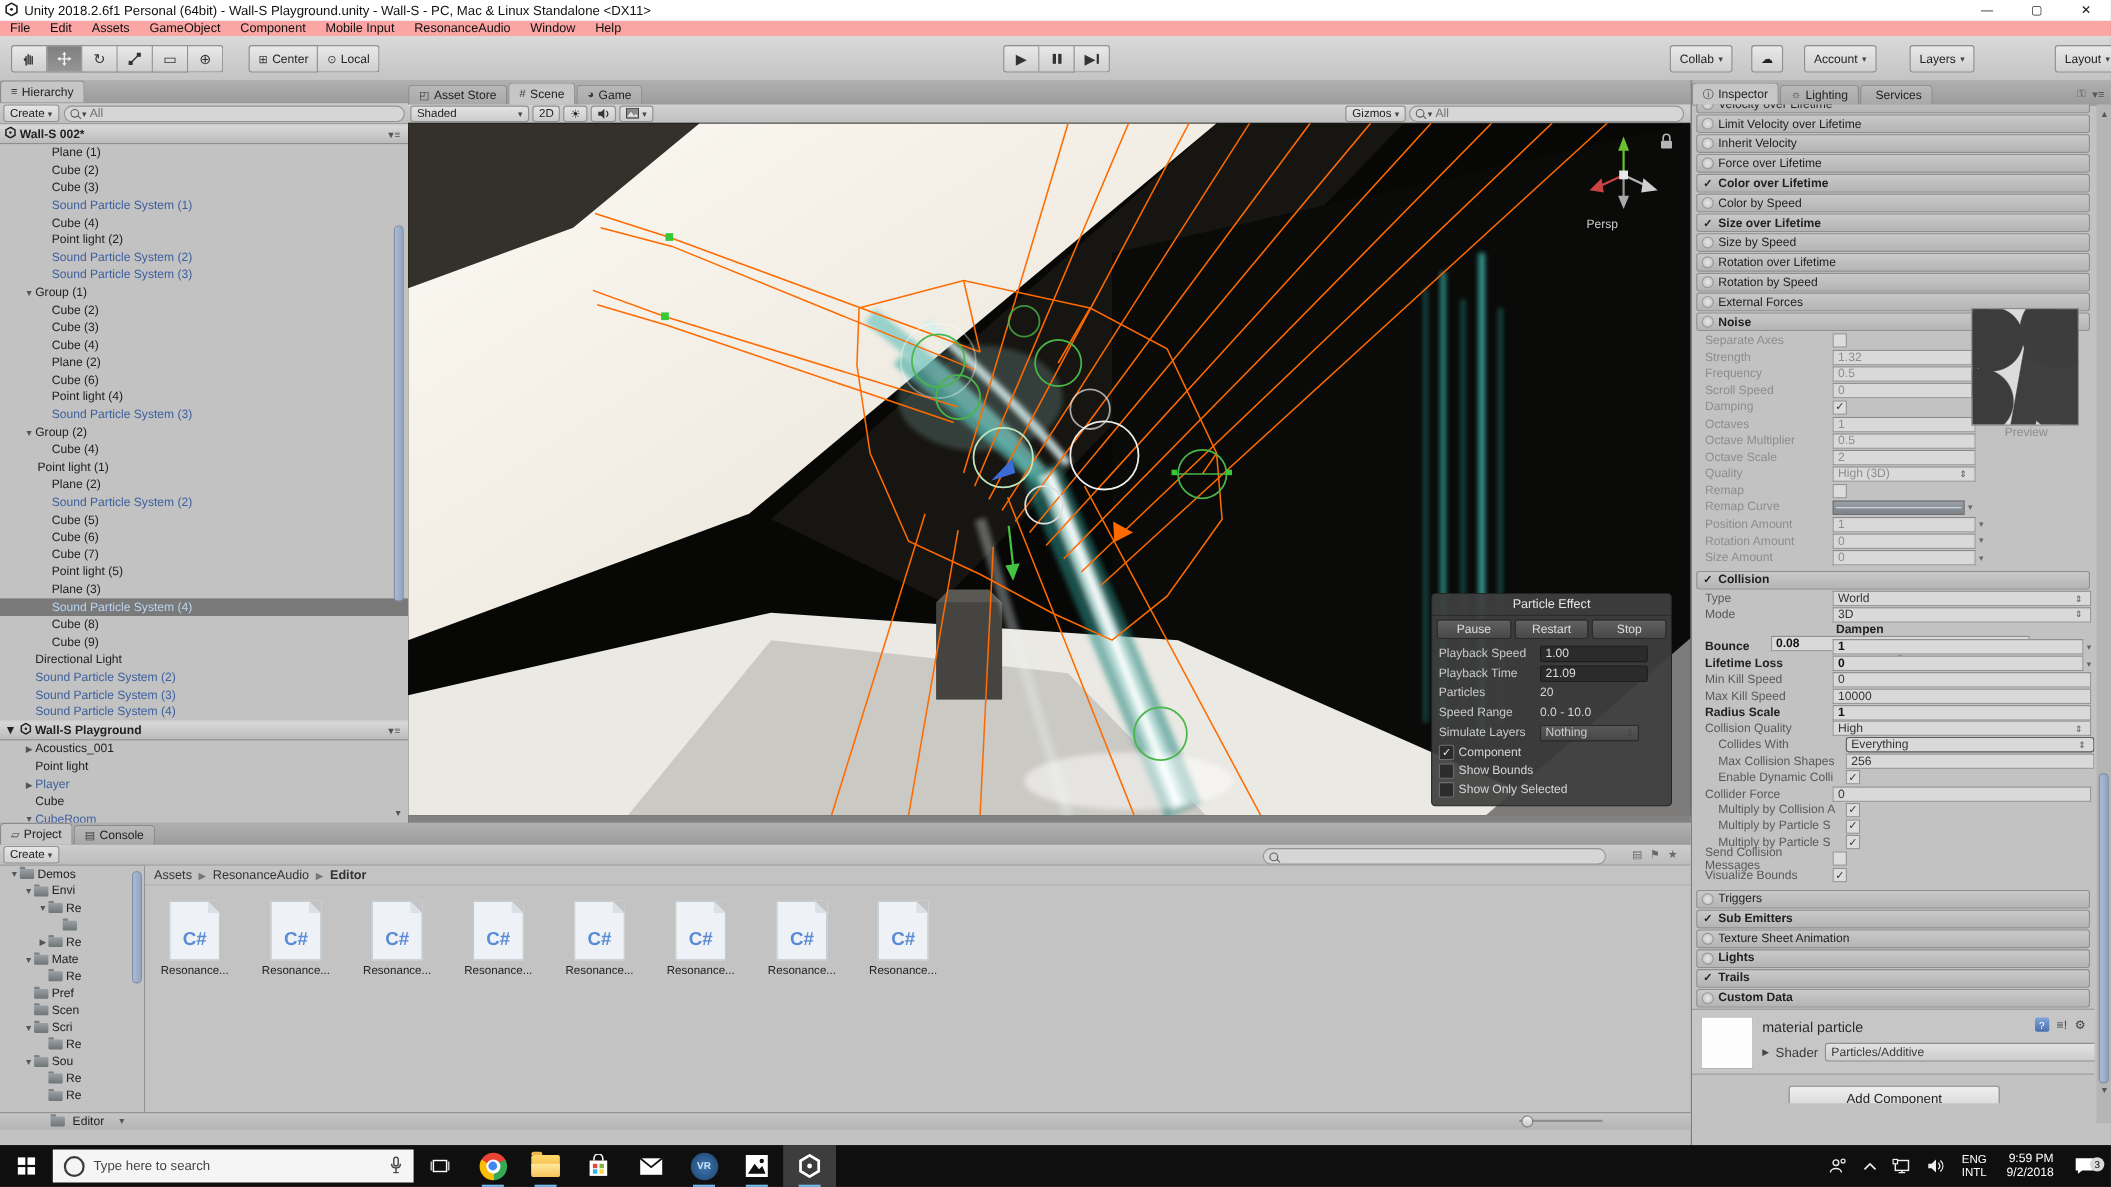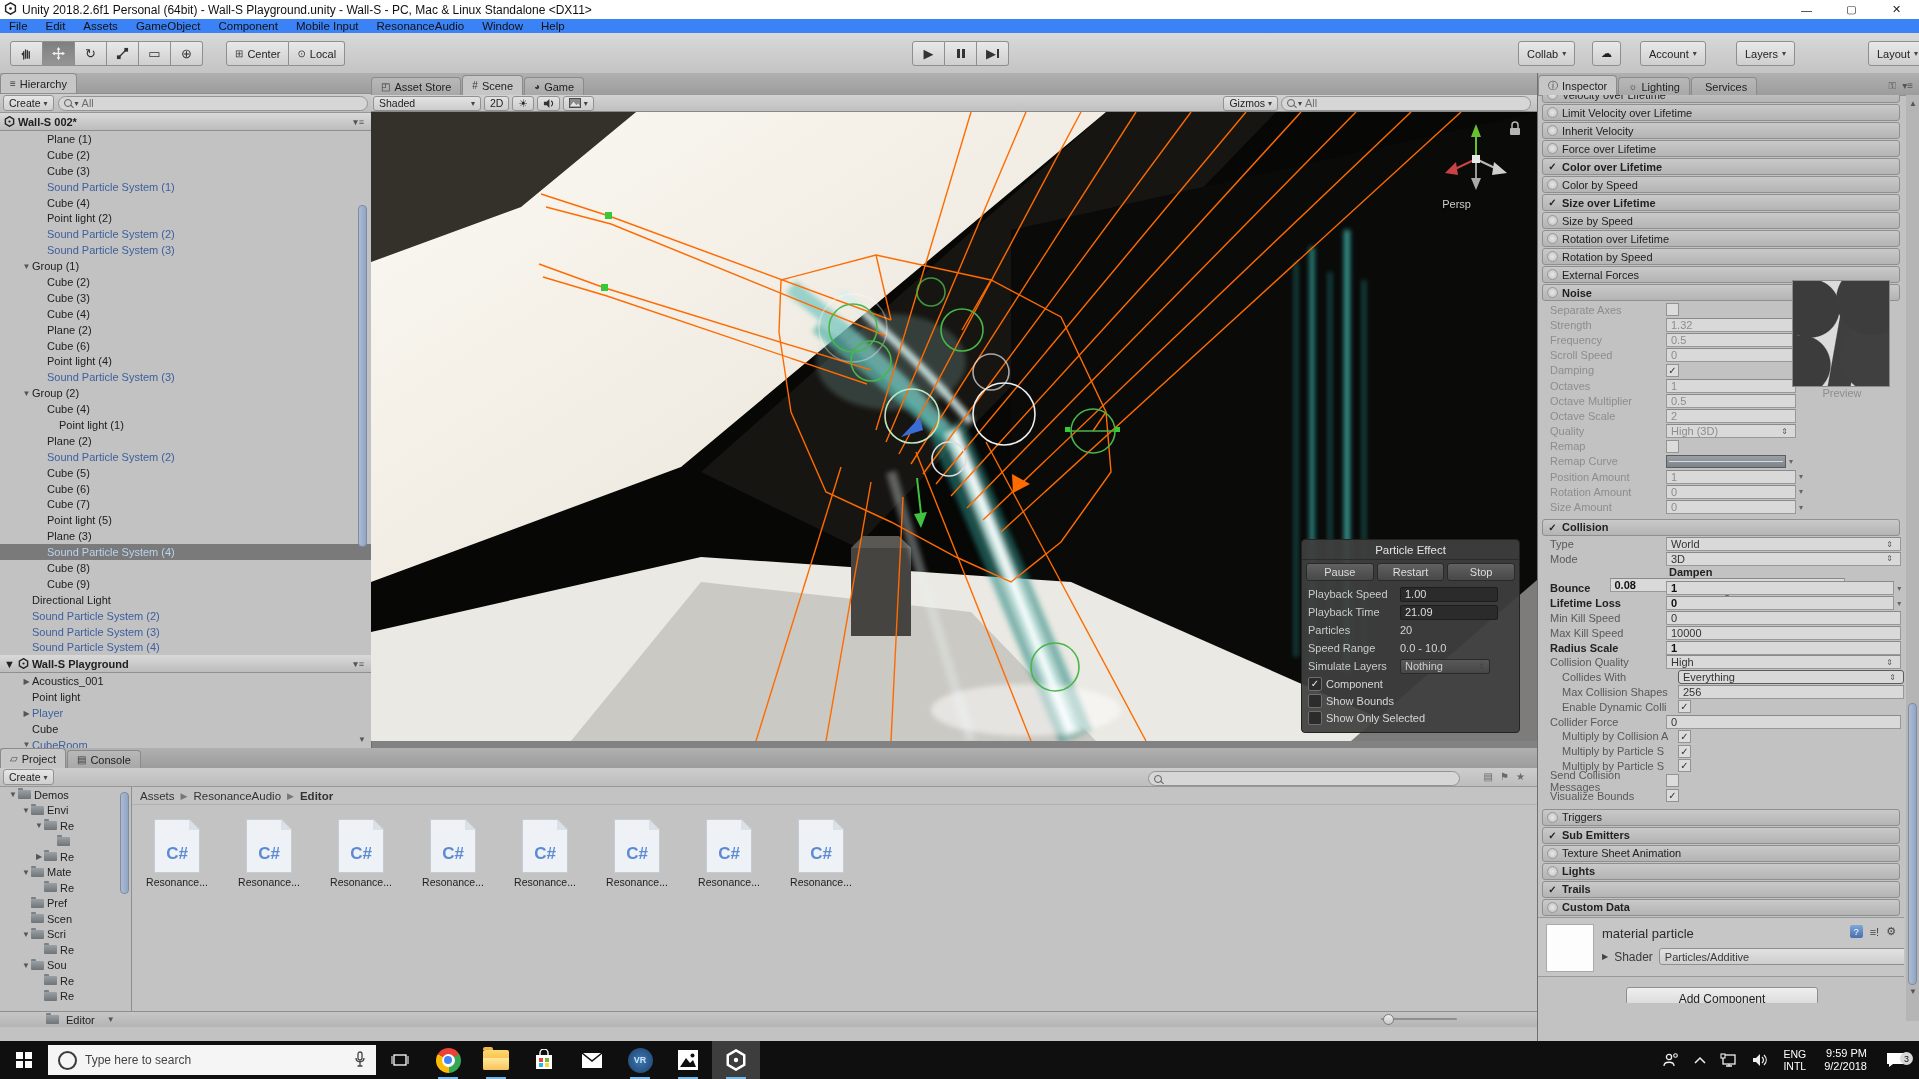--- a/index.html
+++ b/index.html
@@ -12,7 +12,7 @@
   #title-text{font-size:12px;color:#111;}
   .wbtns{position:absolute;right:0;top:0;height:19px;display:flex;}
   .wbtn{width:45px;height:19px;display:flex;align-items:center;justify-content:center;font-size:11px;color:#222;}
-  #menubar{left:0;top:19px;width:1919px;height:14px;background:#3b82f6;display:flex;align-items:center;border-bottom:1px solid #f0f0f0;}
+  #menubar{left:0;top:19px;width:1919px;height:14px;background:#fca5a5;display:flex;align-items:center;border-bottom:1px solid #f0f0f0;}
   .menu-item{padding:0 9px;font-size:11.5px;color:#111;}
   
   #toolbar{left:0;top:33px;width:1919px;height:40px;background:linear-gradient(#d9d9d9,#c4c4c4);border-bottom:1px solid #8a8a8a;}

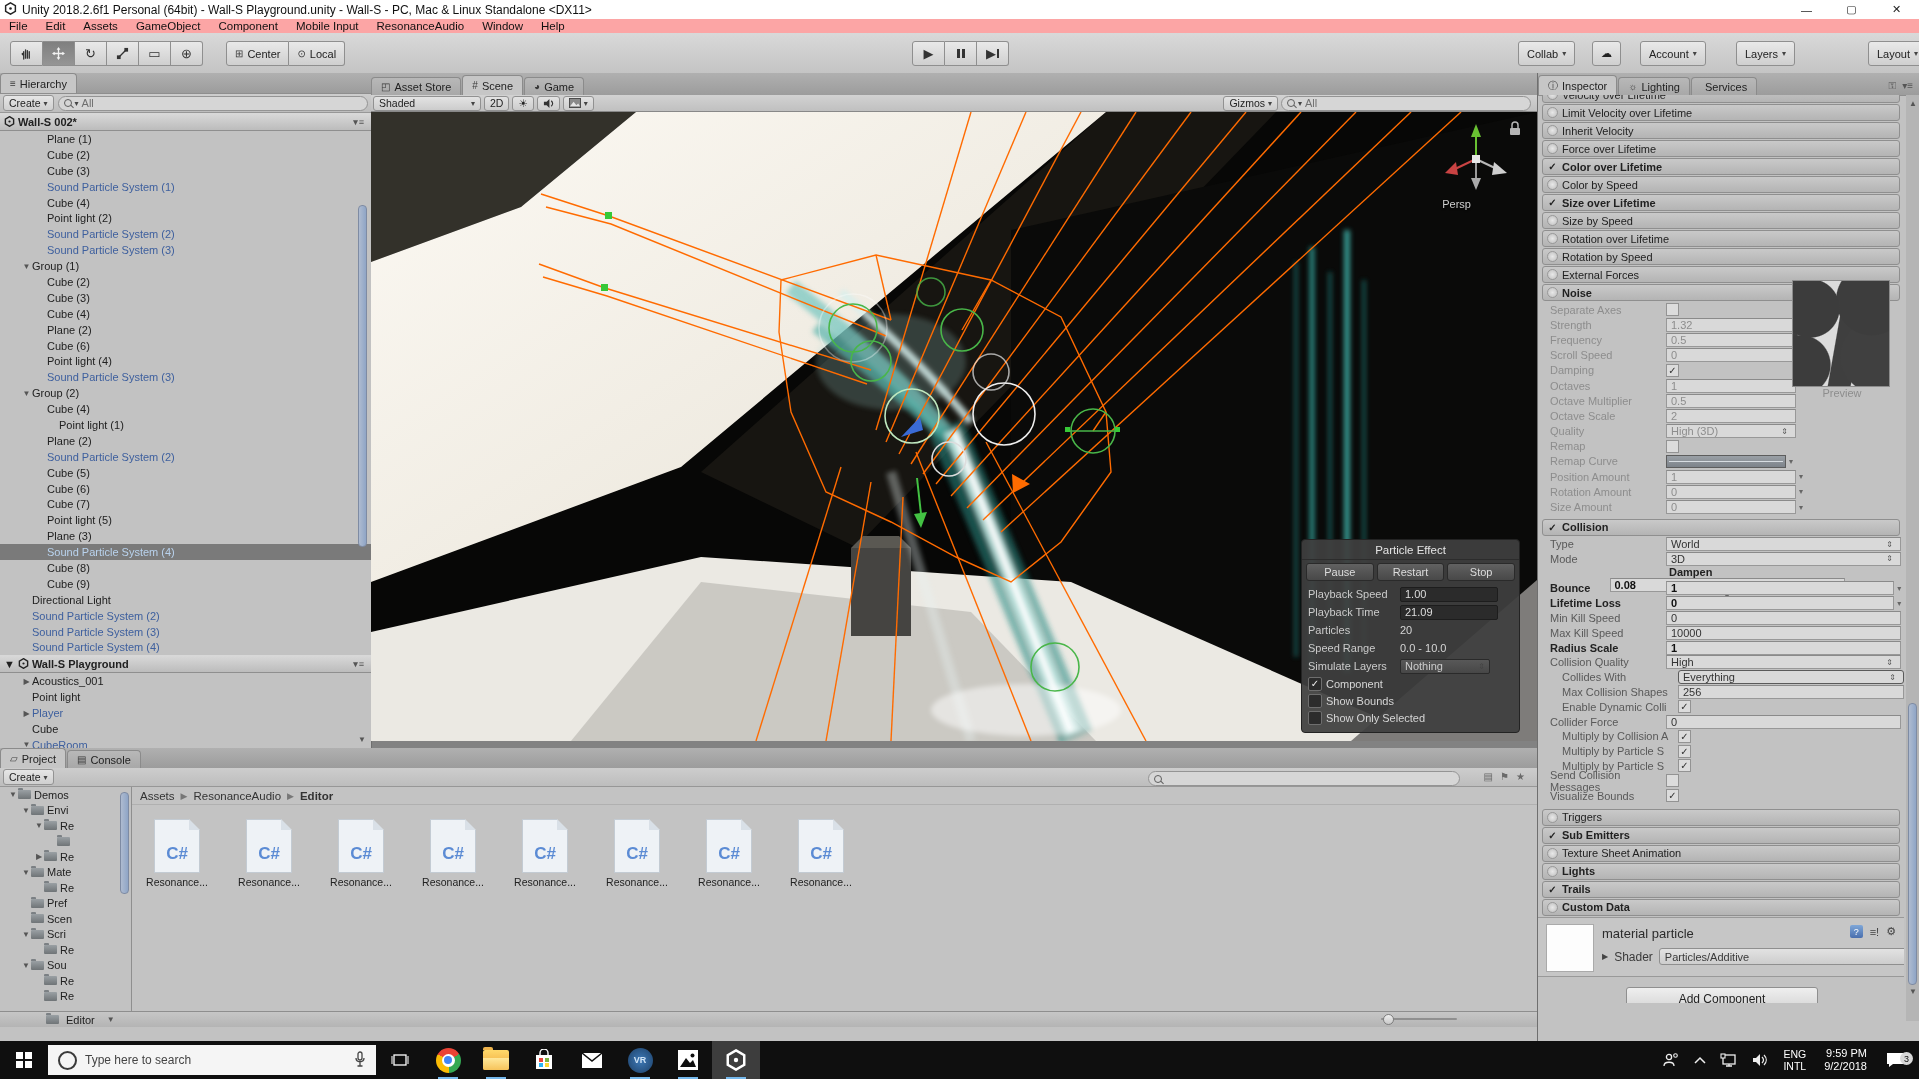--- a/index.html
+++ b/index.html
@@ -377,7 +377,7 @@
           <span class="arr"></span>
           <span>Cube (4)</span>
         </div>
-        <div class="hrow" style="padding-left: 48px;">
+        <div class="hrow" style="padding-left: 23px;">
           <span class="arr"></span>
           <span>Point light (1)</span>
         </div>

